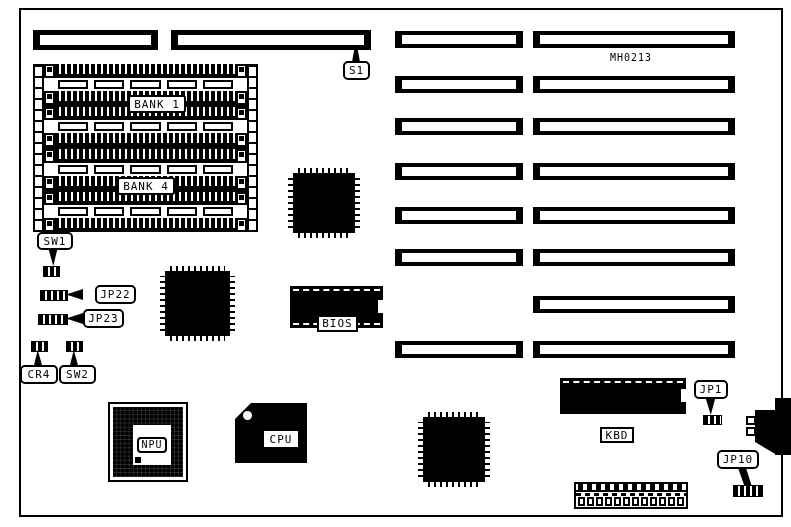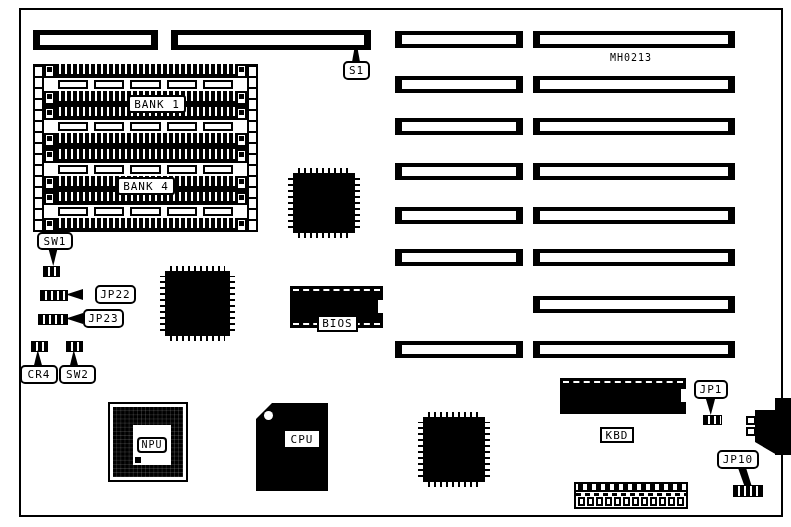--- a/index.html
+++ b/index.html
@@ -60,7 +60,7 @@
   .minibox{background:#fff;border:2px solid #000;border-radius:4px;font-size:10px;
            letter-spacing:1px;padding:0 2px;line-height:12px;}
   
-  #cpu{position:absolute;left:256px;top:403px;width:72px;height:88px;background:#000;
+  #cpu{position:absolute;left:235px;top:403px;width:72px;height:60px;background:#000;
        clip-path:polygon(16px 0,100% 0,100% 100%,0 100%,0 16px);}
   #cpu .dot{position:absolute;left:8px;top:8px;width:9px;height:9px;border-radius:50%;background:#fff;}
   

